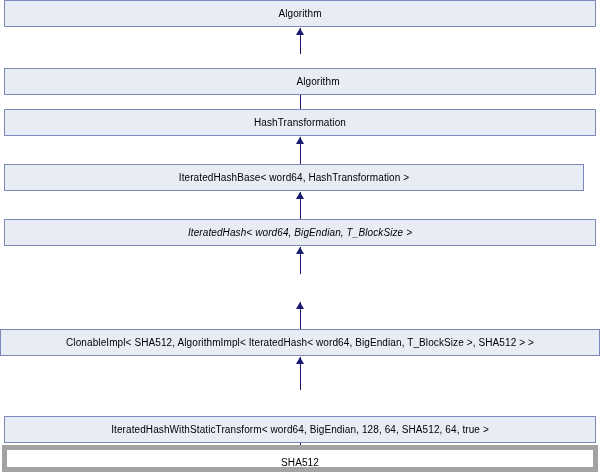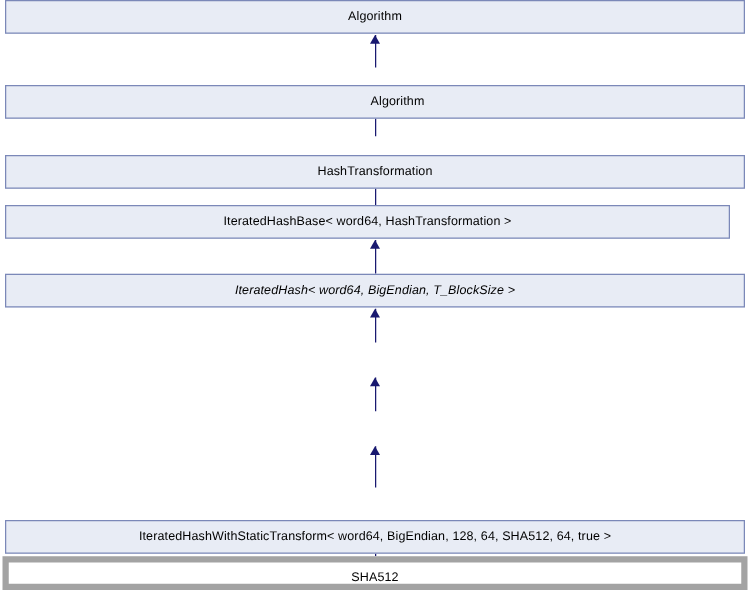--- a/index.html
+++ b/index.html
@@ -77,7 +77,7 @@
     <div class="arrowhead" style="top: 418px;"></div>
     <div class="node" style="top: 0px; left: 4px; right: 4px;">Algorithm</div>
     <div class="node" style="top: 68px; left: 4px; right: 4px; padding-left: 36px;">Algorithm</div>
-    <div class="node" style="top: 124px; left: 4px; right: 4px;">HashTransformation</div>
+    <div class="node" style="top: 109px; left: 4px; right: 4px;">HashTransformation</div>
     <div class="node" style="top: 164px; left: 4px; right: 16px;">IteratedHashBase&lt; word64, HashTransformation &gt;</div>
     <div class="node" style="top: 219px; left: 4px; right: 4px; font-style: italic;">IteratedHash&lt; word64, BigEndian, T_BlockSize &gt;</div>
     <div class="node" style="top: 390px; left: 4px; right: 4px; margin-top: 26px;">IteratedHashWithStaticTransform&lt; word64, BigEndian, 128, 64, SHA512, 64, true &gt;</div>

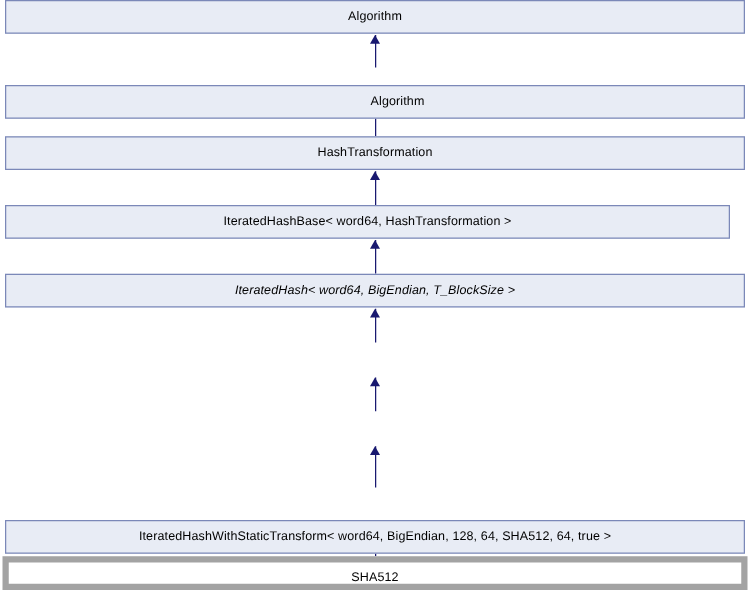--- a/index.html
+++ b/index.html
@@ -80,6 +80,7 @@
     <div class="node" style="top: 109px; left: 4px; right: 4px;">HashTransformation</div>
     <div class="node" style="top: 164px; left: 4px; right: 16px;">IteratedHashBase&lt; word64, HashTransformation &gt;</div>
     <div class="node" style="top: 219px; left: 4px; right: 4px; font-style: italic;">IteratedHash&lt; word64, BigEndian, T_BlockSize &gt;</div>
+    <div class="node" style="top: 329px; left: 0px; right: 0px;">ClonableImpl&lt; SHA512, AlgorithmImpl&lt; IteratedHash&lt; word64, BigEndian, T_BlockSize &gt;, SHA512 &gt; &gt;</div>
     <div class="node" style="top: 390px; left: 4px; right: 4px; margin-top: 26px;">IteratedHashWithStaticTransform&lt; word64, BigEndian, 128, 64, SHA512, 64, true &gt;</div>
     <div class="node leaf" style="top: 445px; left: 2px; right: 2px;">SHA512</div>
   </div>

